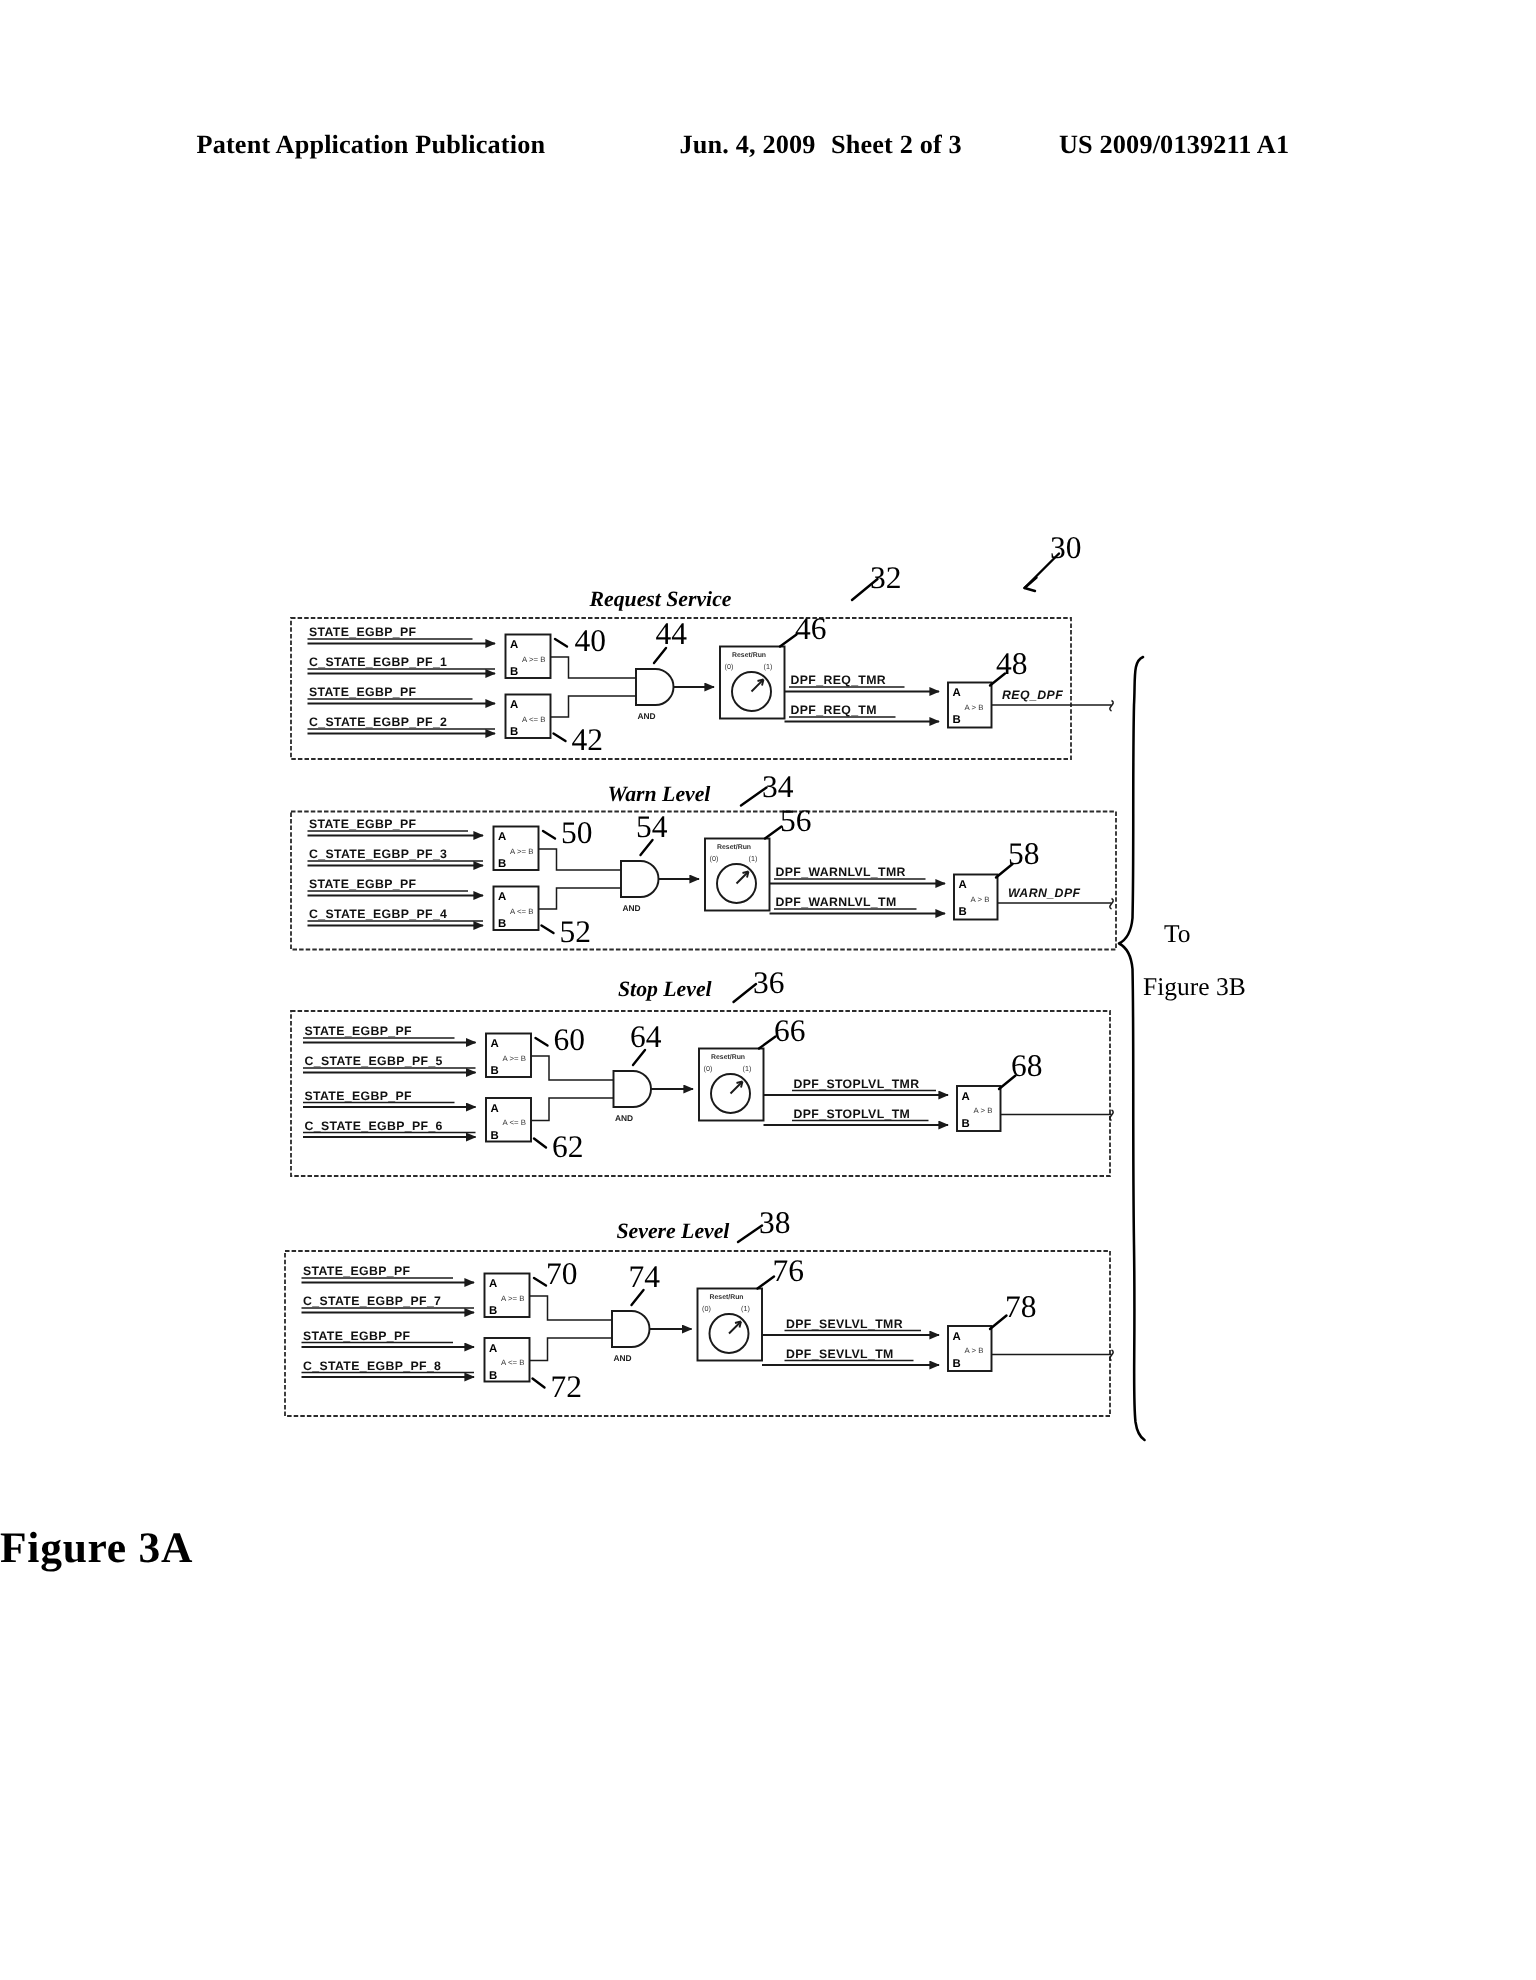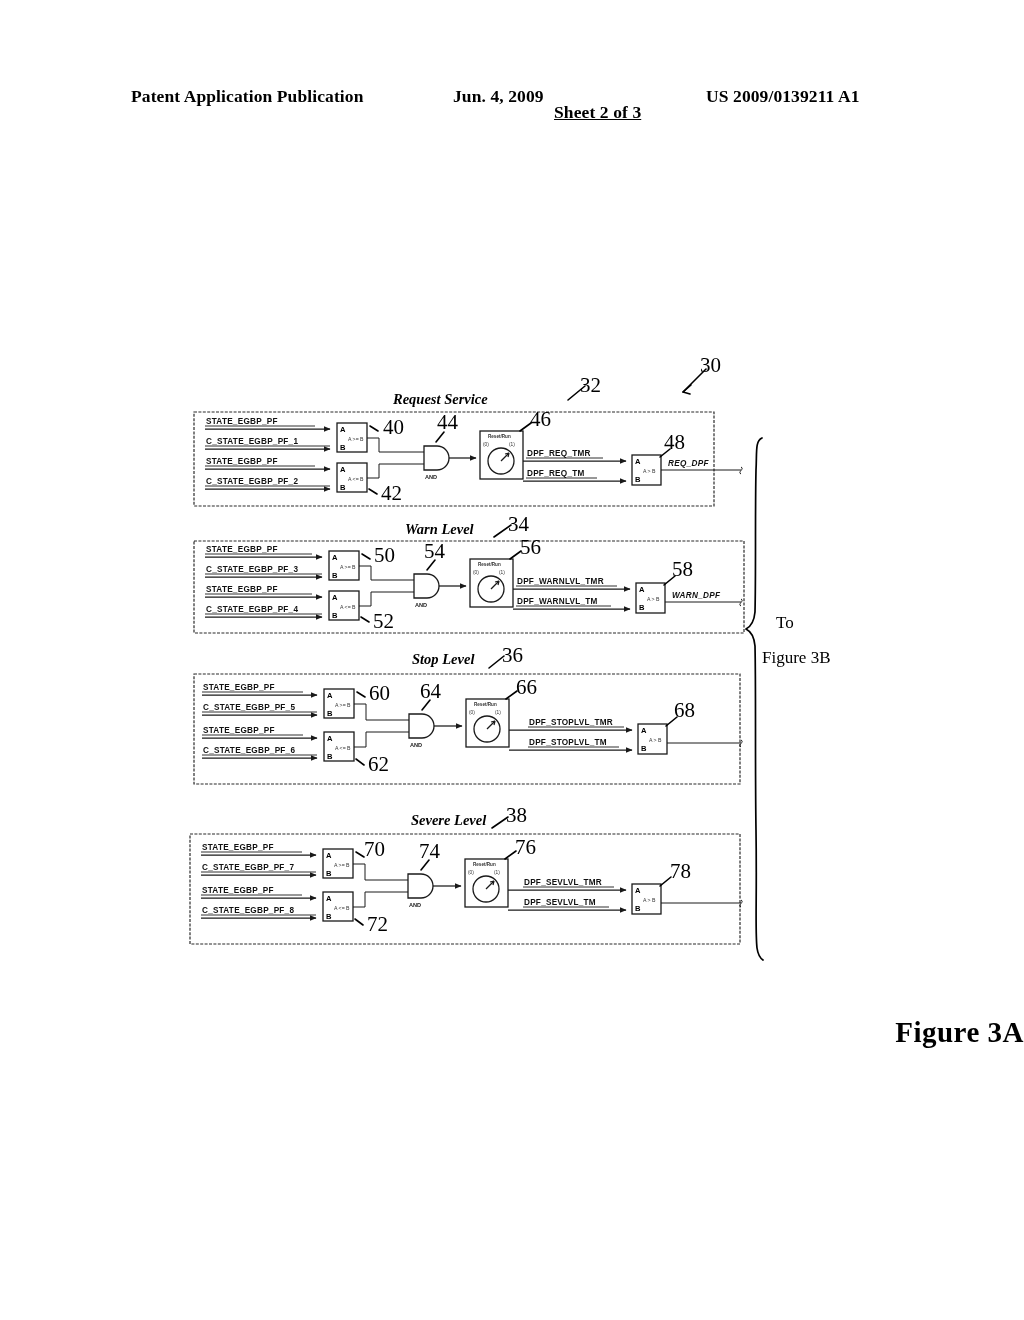--- a/index.html
+++ b/index.html
@@ -31,7 +31,7 @@
   }
   .ph-pub   { position: absolute; left: 131px; top: 0; white-space: nowrap; }
   .ph-date  { position: absolute; left: 453px; top: 0; white-space: nowrap; }
-  .ph-sheet { position: absolute; left: 554px; top: 16px; white-space: nowrap; text-decoration: underline; }
+  .ph-sheet { position: absolute; left: 554px; top: 0; white-space: nowrap; }
   .ph-pat   { position: absolute; left: 706px; top: 0; white-space: nowrap; }
 
   

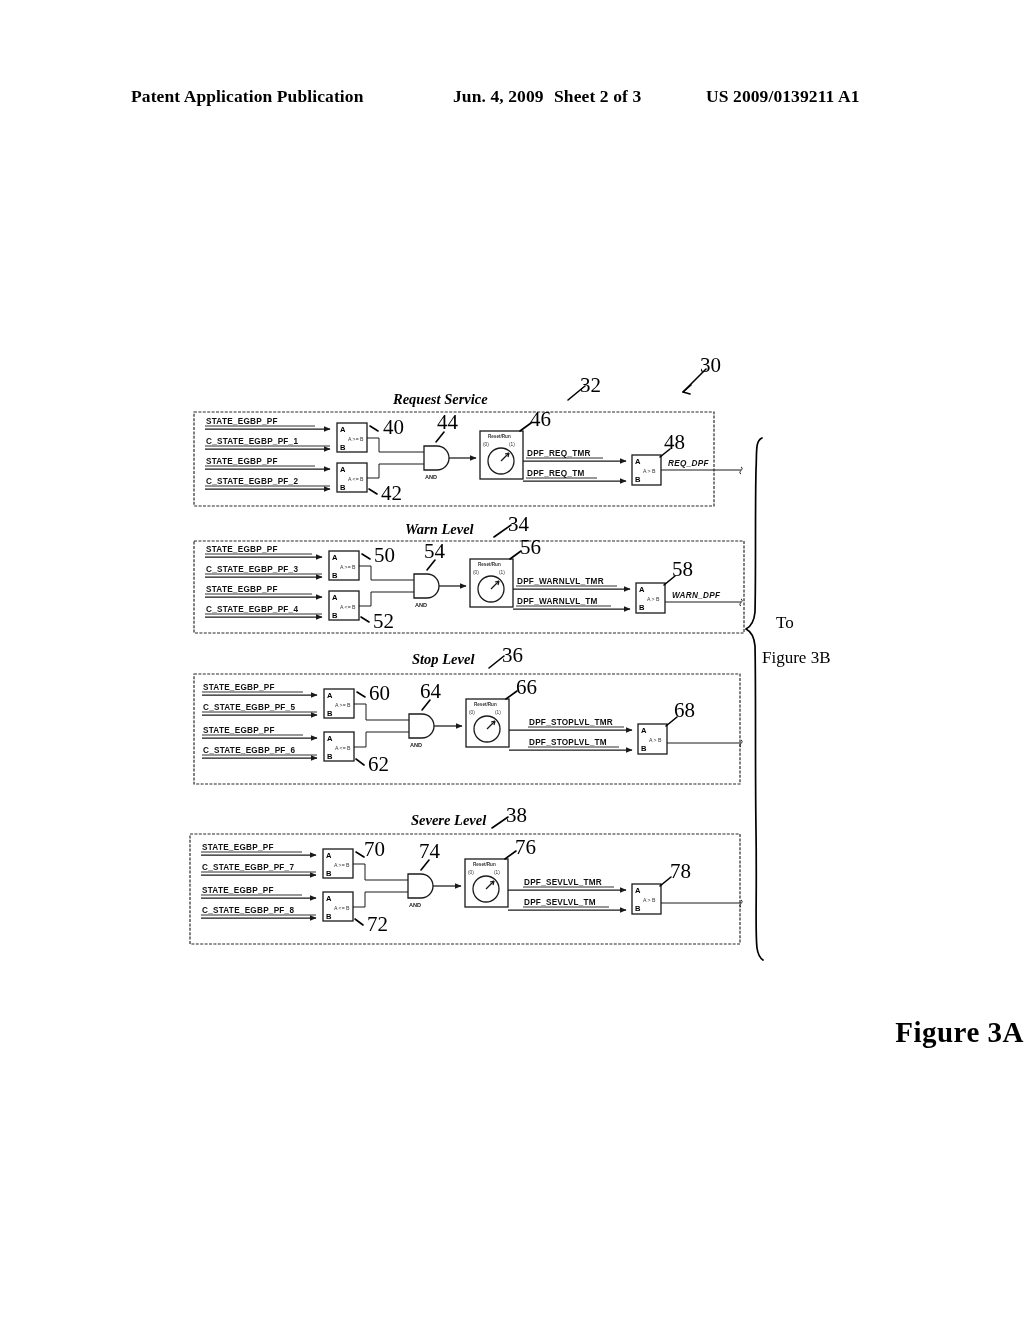--- a/index.html
+++ b/index.html
@@ -40,7 +40,7 @@
     left: 0;
     top: 1016px;
     width: 1024px;
-    text-align: right;
+    text-align: left;
     font-family: "Liberation Serif", serif;
     font-weight: bold;
     font-size: 29px;

